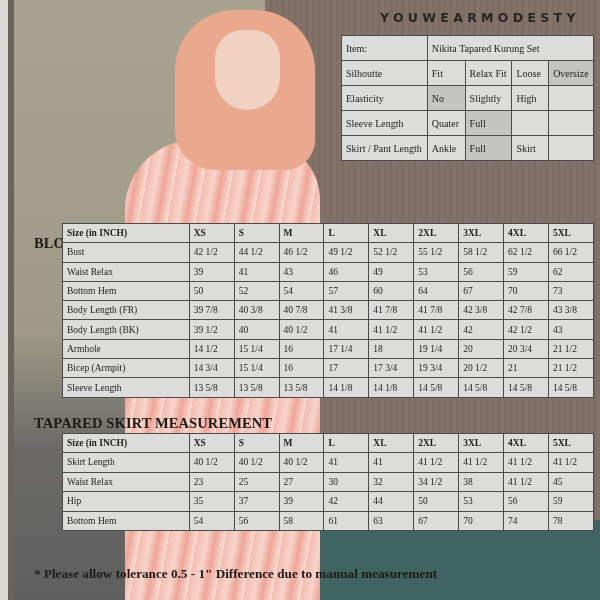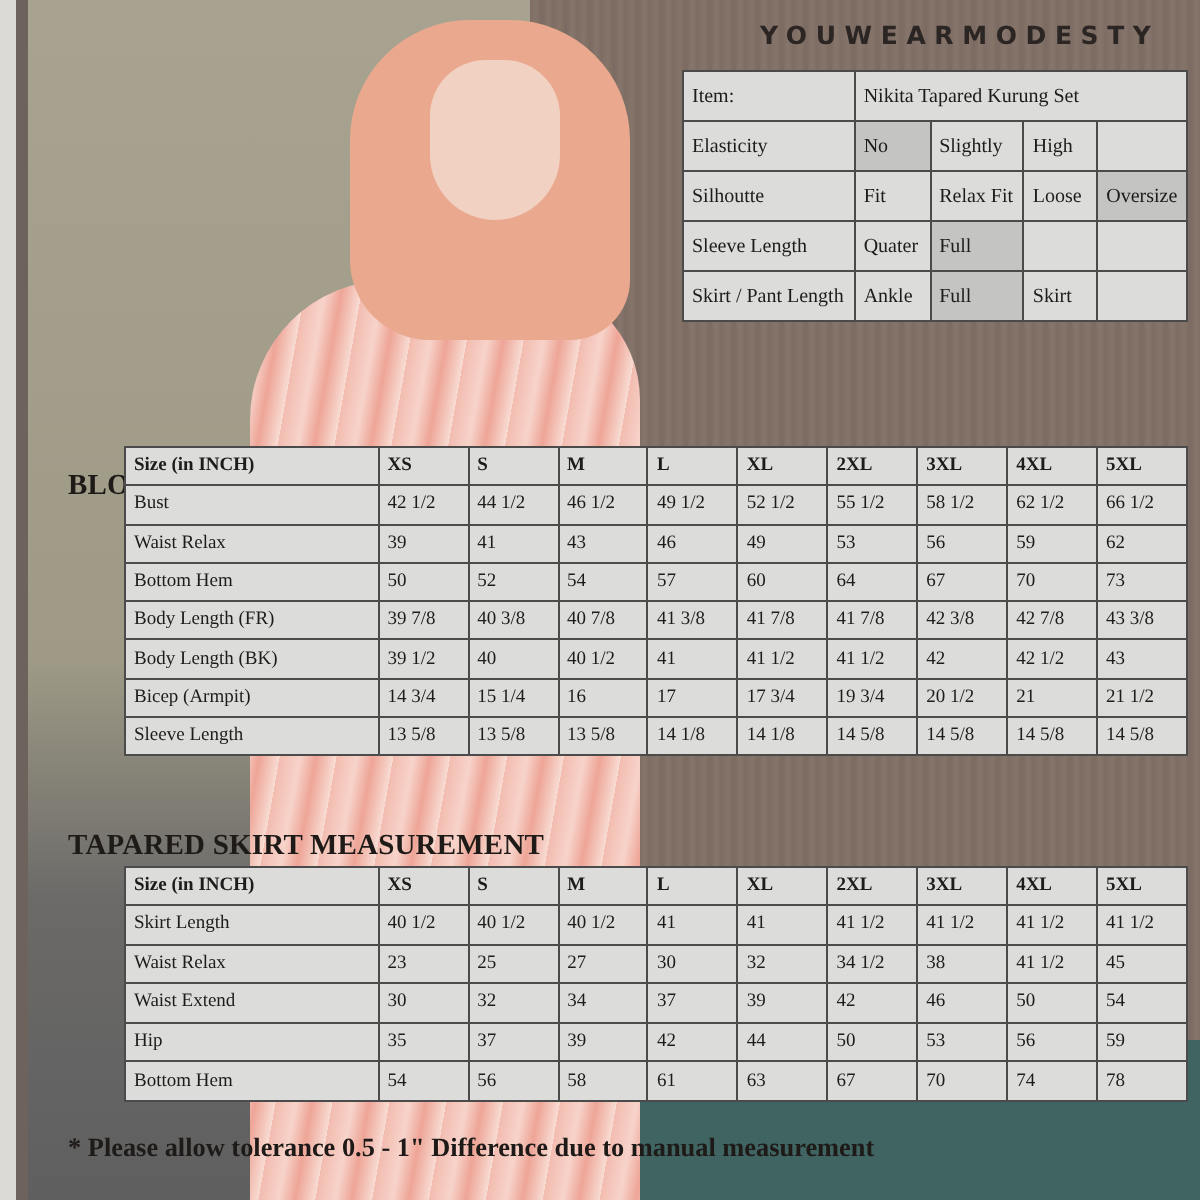--- a/index.html
+++ b/index.html
@@ -72,18 +72,18 @@
         <td colspan="4">Nikita Tapared Kurung Set</td>
       </tr>
       <tr>
+        <td>Silhoutte</td>
+        <td>Fit</td>
+        <td>Relax Fit</td>
+        <td>Loose</td>
+        <td class="sel">Oversize</td>
+      </tr>
+      <tr>
         <td>Elasticity</td>
         <td class="sel">No</td>
         <td>Slightly</td>
         <td>High</td>
         <td></td>
-      </tr>
-      <tr>
-        <td>Silhoutte</td>
-        <td>Fit</td>
-        <td>Relax Fit</td>
-        <td>Loose</td>
-        <td class="sel">Oversize</td>
       </tr>
       <tr>
         <td>Sleeve Length</td>

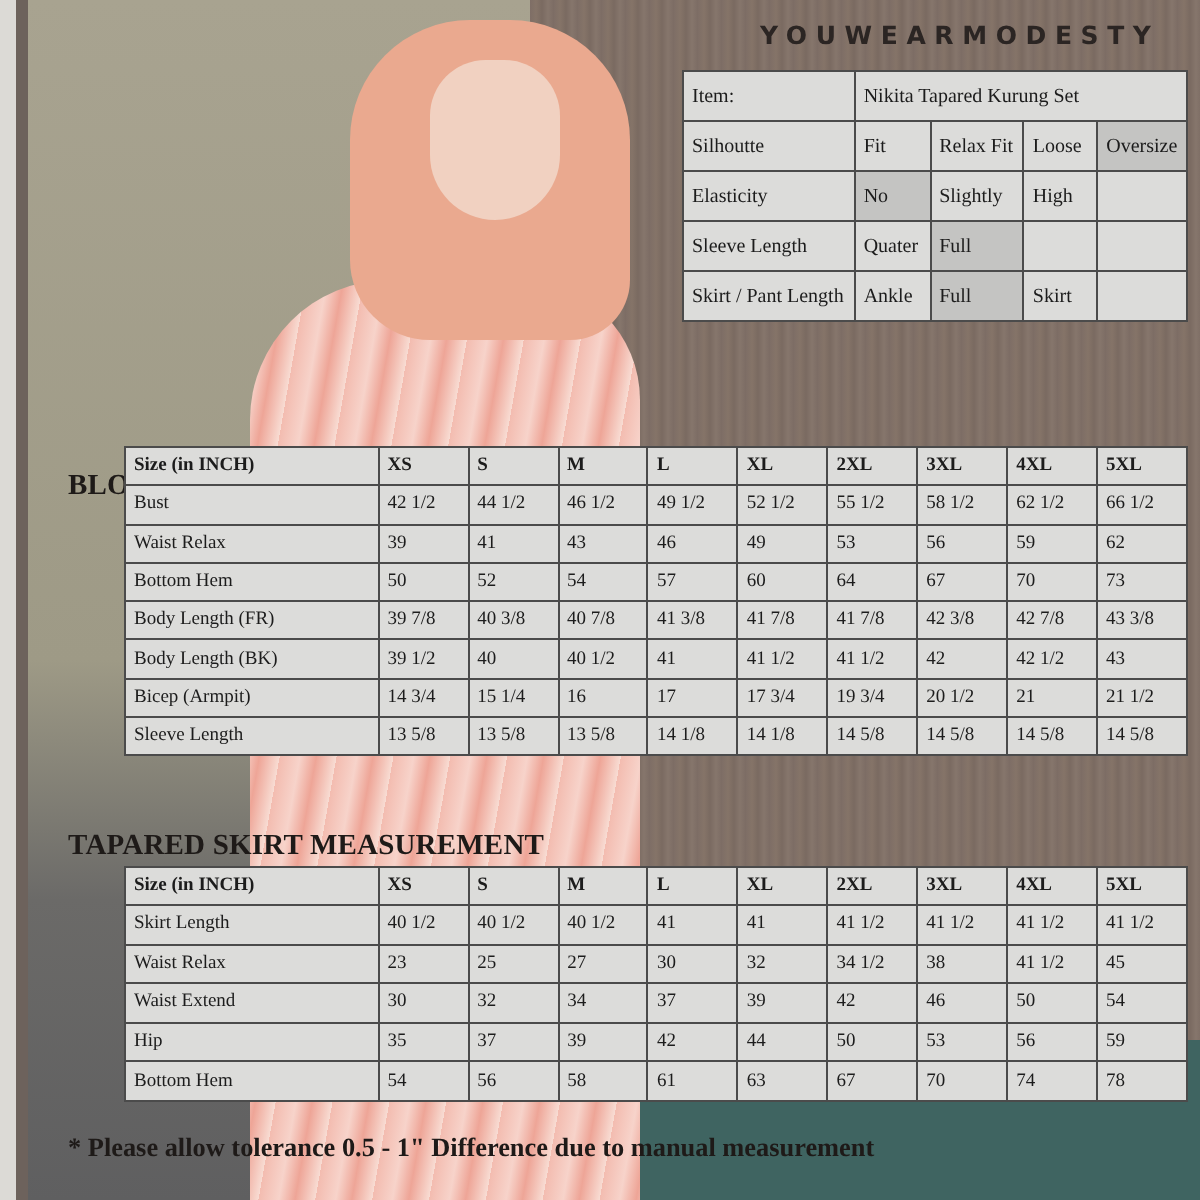--- a/index.html
+++ b/index.html
@@ -190,6 +190,18 @@
         <td>43</td>
       </tr>
       <tr>
+        <td>Armhole</td>
+        <td>14 1/2</td>
+        <td>15 1/4</td>
+        <td>16</td>
+        <td>17 1/4</td>
+        <td>18</td>
+        <td>19 1/4</td>
+        <td>20</td>
+        <td>20 3/4</td>
+        <td>21 1/2</td>
+      </tr>
+      <tr>
         <td>Bicep (Armpit)</td>
         <td>14 3/4</td>
         <td>15 1/4</td>

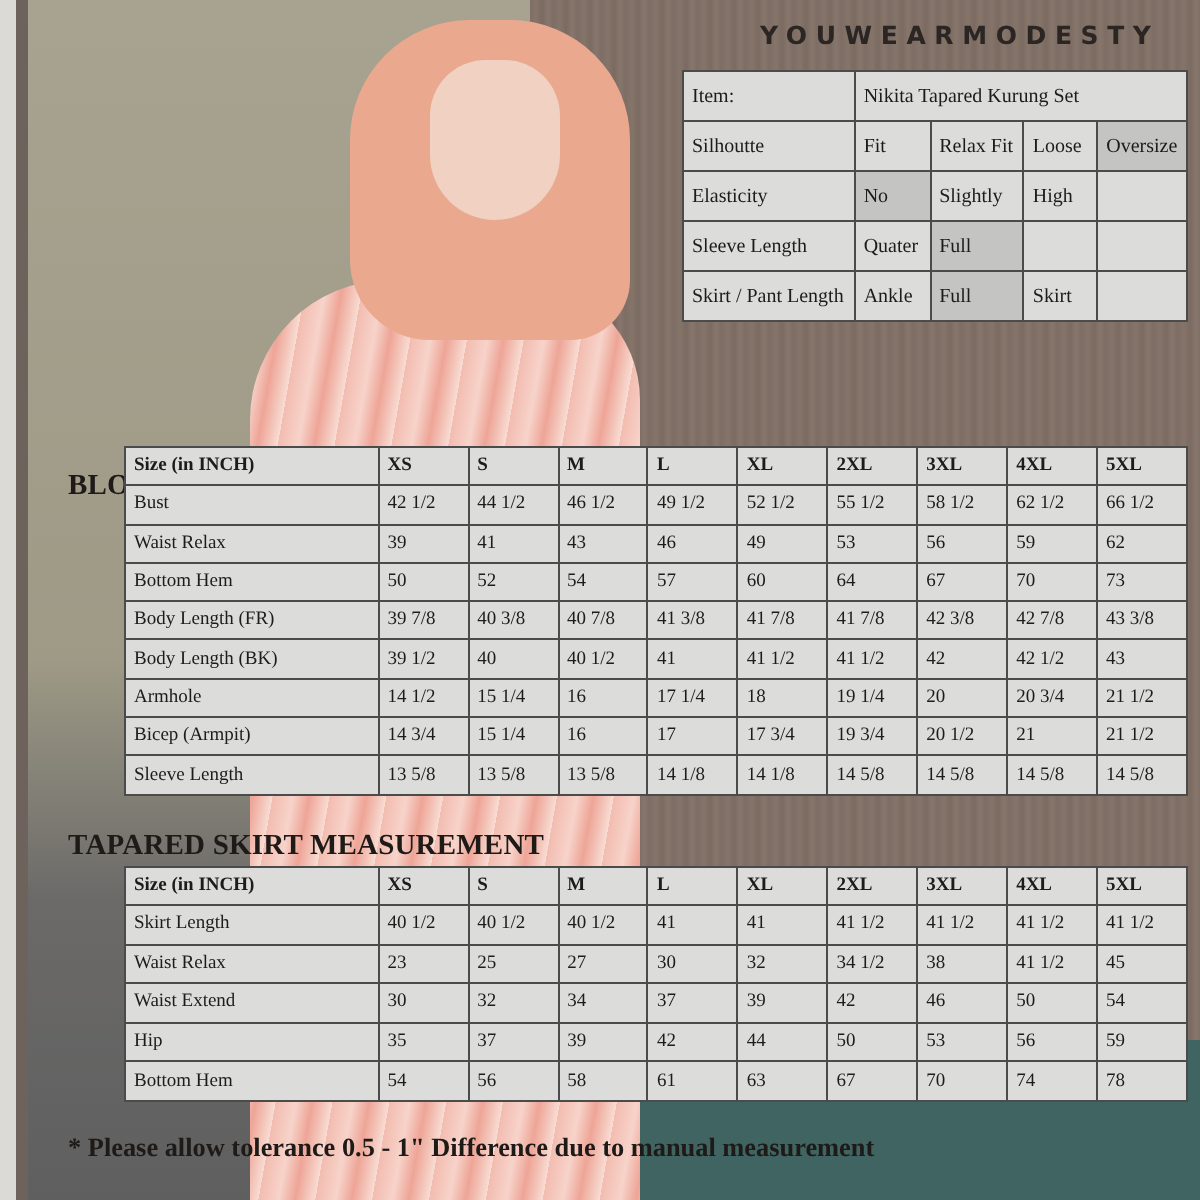--- a/index.html
+++ b/index.html
@@ -280,18 +280,6 @@
         <td>45</td>
       </tr>
       <tr>
-        <td>Waist Extend</td>
-        <td>30</td>
-        <td>32</td>
-        <td>34</td>
-        <td>37</td>
-        <td>39</td>
-        <td>42</td>
-        <td>46</td>
-        <td>50</td>
-        <td>54</td>
-      </tr>
-      <tr>
         <td>Hip</td>
         <td>35</td>
         <td>37</td>

